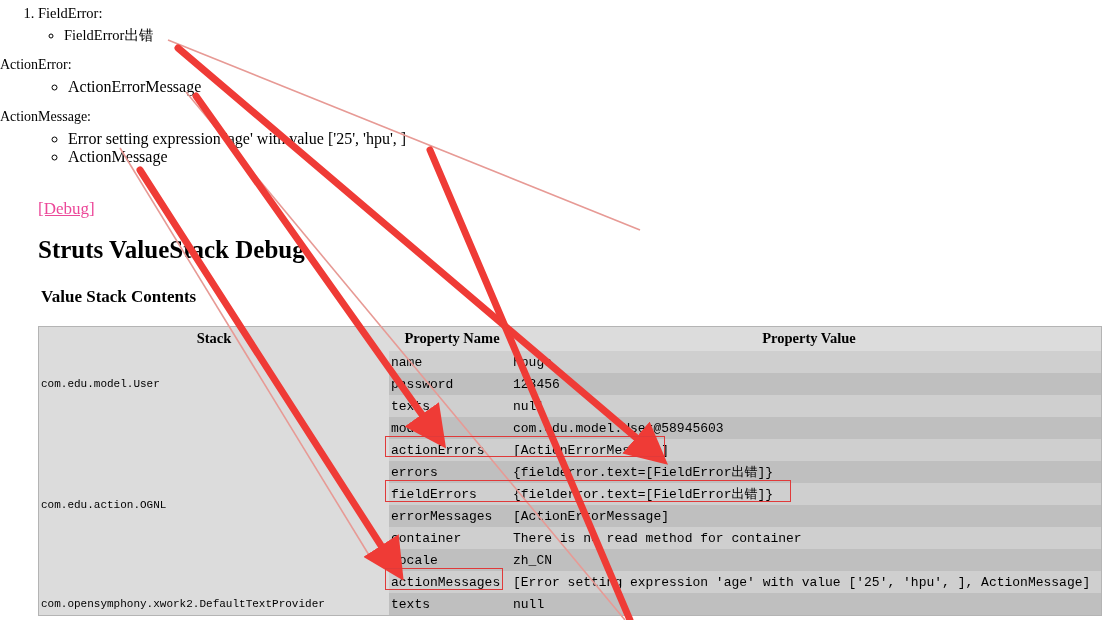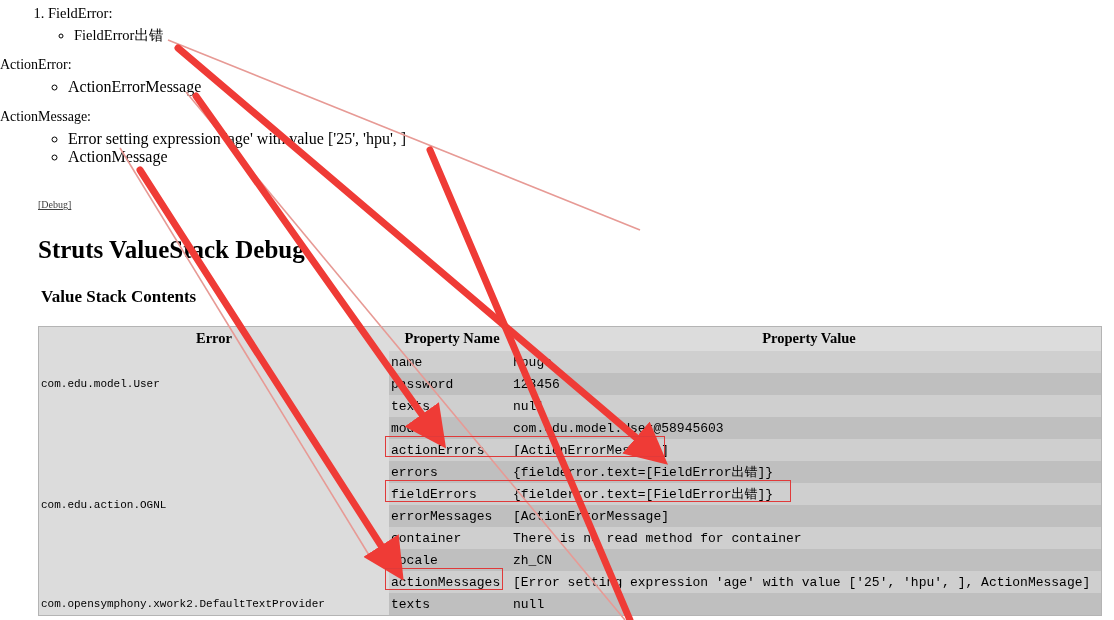--- a/index.html
+++ b/index.html
@@ -25,7 +25,7 @@
   }
   ol.err-list {
     margin: 4px 0 0 0;
-    padding-left: 48px;
+    padding-left: 38px;
     font-size: 14.5px;
     list-style-type: decimal;
   }

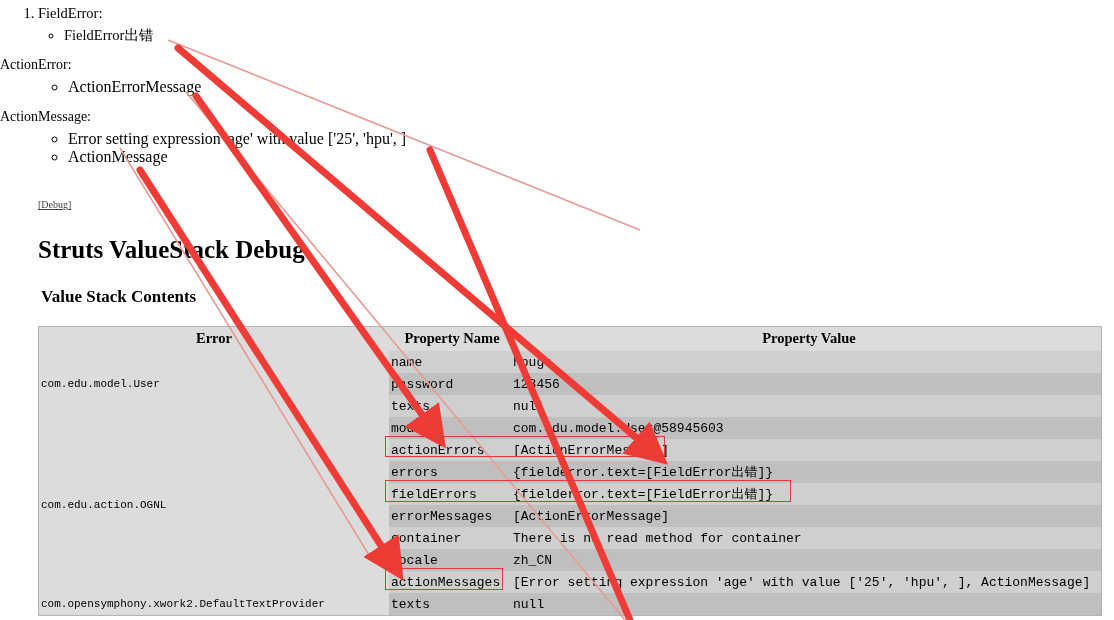--- a/index.html
+++ b/index.html
@@ -56,8 +56,8 @@
     position: absolute;
     left: 38px;
     top: 199px;
-    font-size: 10px;
-    color: #404040;
+    font-size: 17px;
+    color: #ec4899;
     text-decoration: underline;
     cursor: pointer;
   }

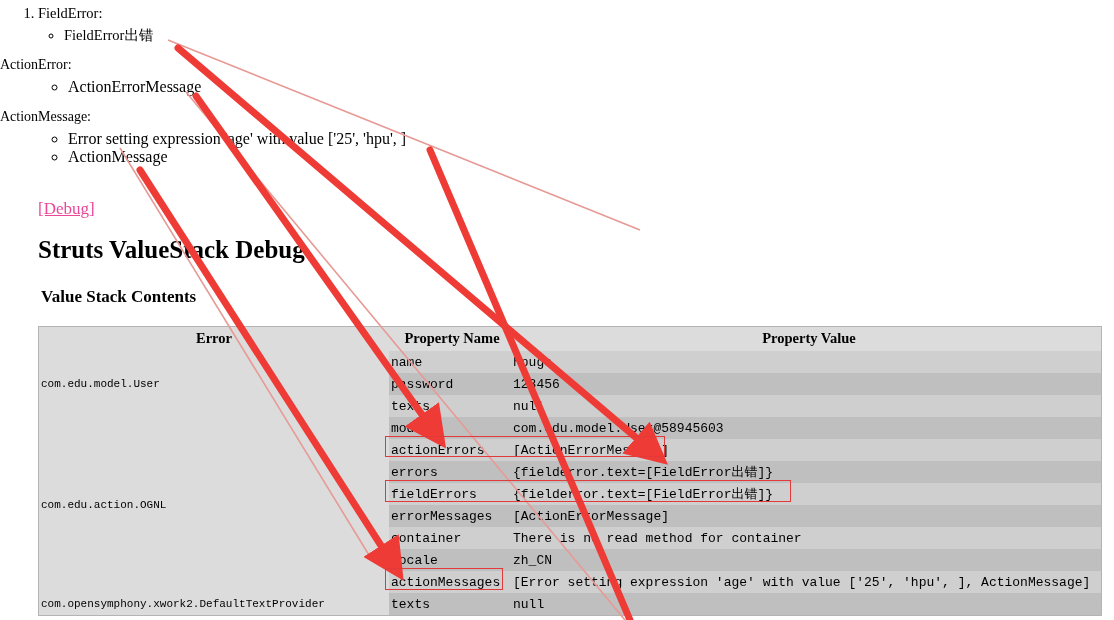--- a/index.html
+++ b/index.html
@@ -175,7 +175,7 @@
 <table class="vs-table">
   <thead>
     <tr>
-      <th class="hdr-obj">Error</th>
+      <th class="hdr-obj">Stack</th>
       <th class="hdr-name">Property Name</th>
       <th class="hdr-val">Property Value</th>
     </tr>

